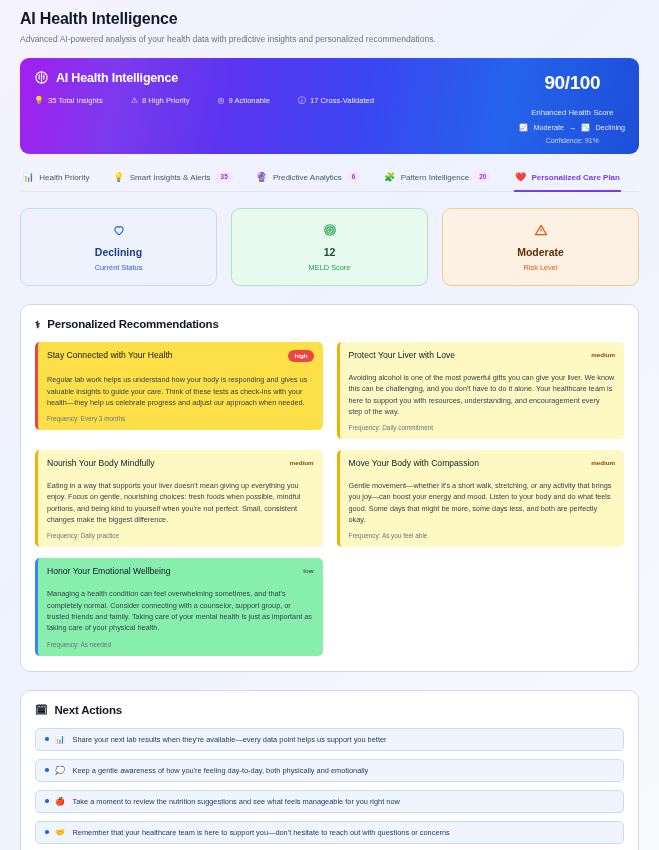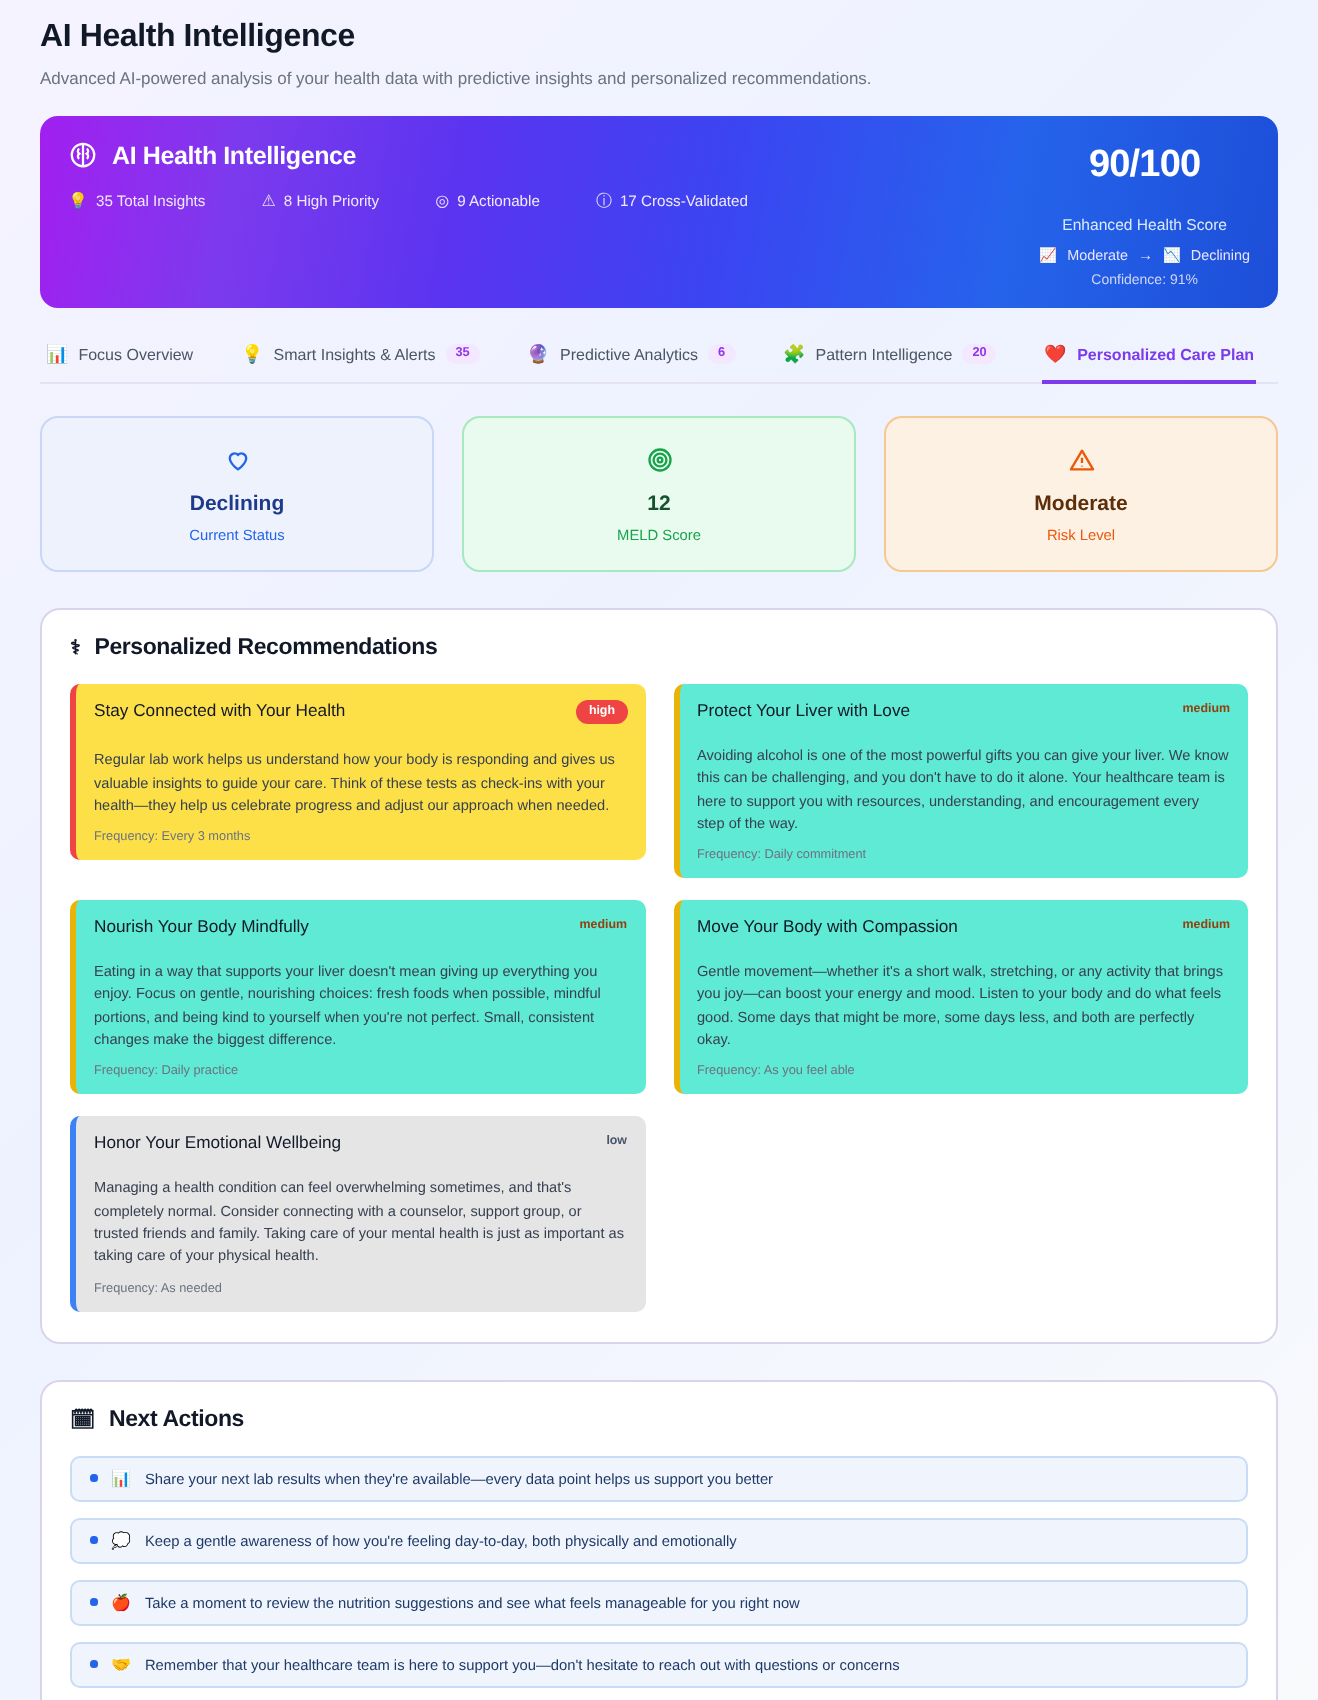--- a/index.html
+++ b/index.html
@@ -243,7 +243,7 @@
   <div class="tabs">
     <div class="tab">
       <span class="tic">📊</span>
-      <span>Focus Overview</span>
+      <span>Health Priority</span>
     </div>
     <div class="tab">
       <span class="tic">💡</span>

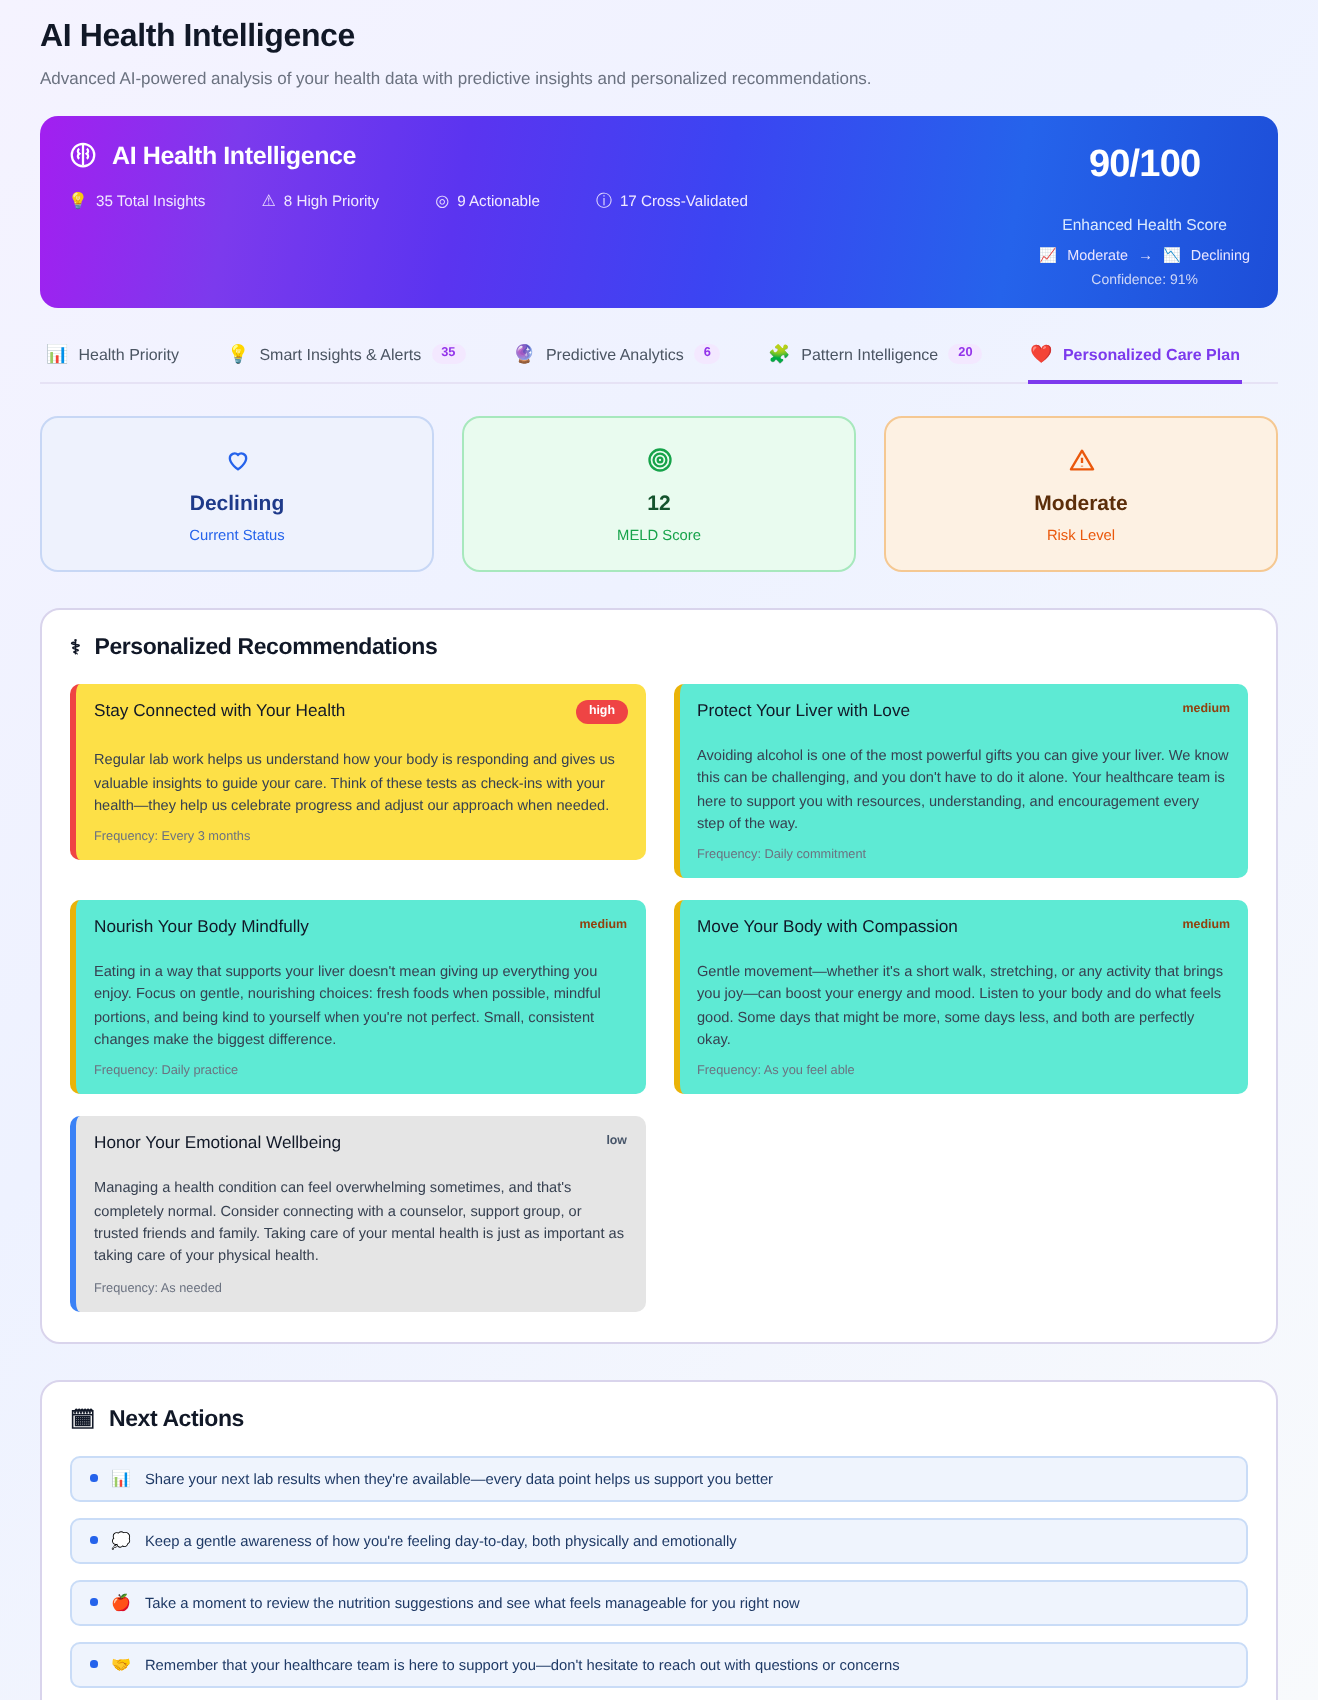--- a/index.html
+++ b/index.html
@@ -168,7 +168,7 @@
   .pri.low { color: #475569; padding-top: 2px; }
 
   .rec.red    { background: #fde047; border-left-color: #ef4444; }
-  .rec.yellow { background: #5eead4; border-left-color: #eab308; }
+  .rec.yellow { background: #fef9c3; border-left-color: #eab308; }
   .rec.blue   { background: #e5e5e5; border-left-color: #3b82f6; }
 
   

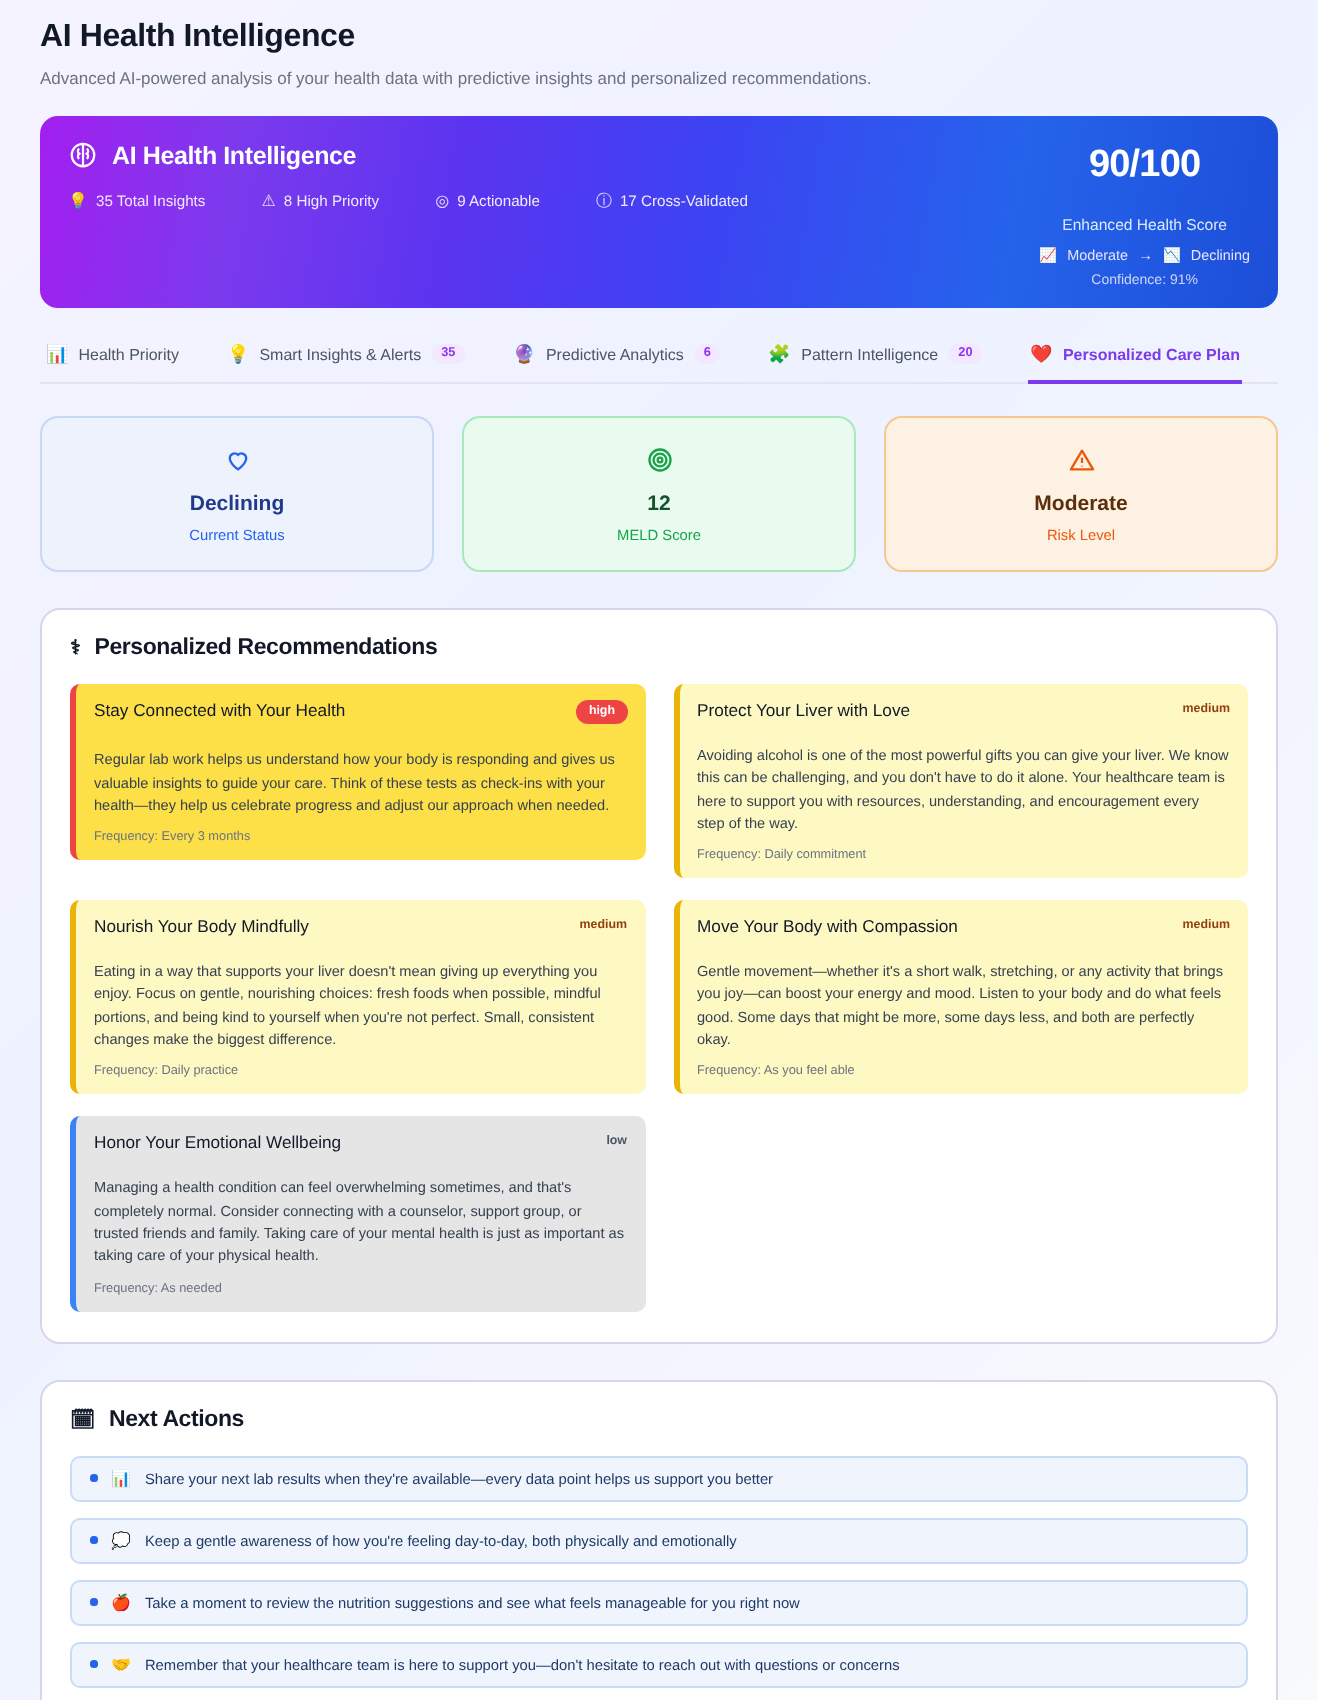--- a/index.html
+++ b/index.html
@@ -169,7 +169,7 @@
 
   .rec.red    { background: #fde047; border-left-color: #ef4444; }
   .rec.yellow { background: #fef9c3; border-left-color: #eab308; }
-  .rec.blue   { background: #e5e5e5; border-left-color: #3b82f6; }
+  .rec.blue   { background: #86efac; border-left-color: #3b82f6; }
 
   
   .act-list { margin-top: 12px; display: flex; flex-direction: column; gap: 8px; }

